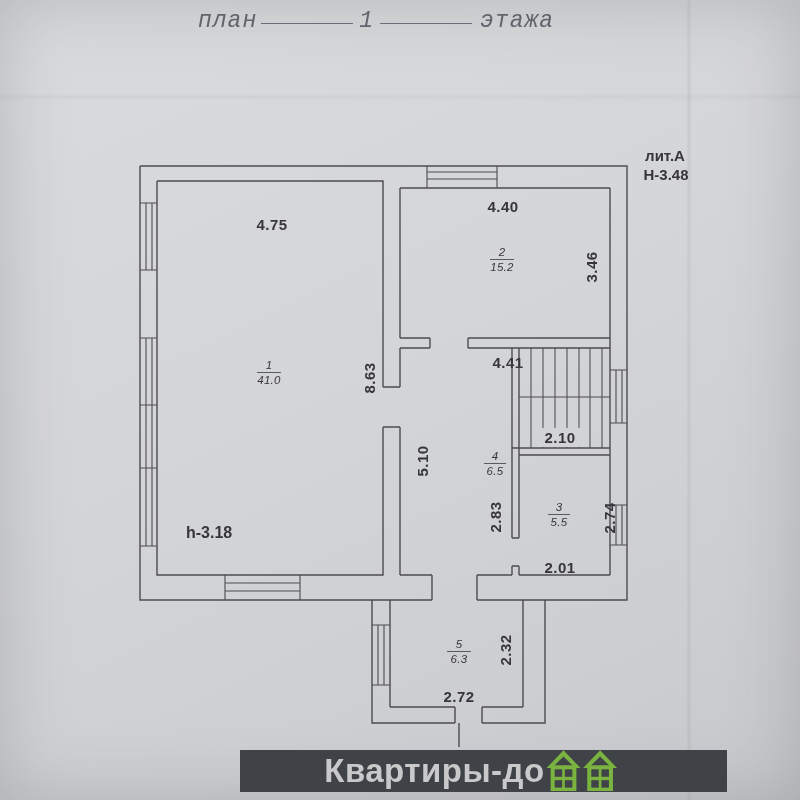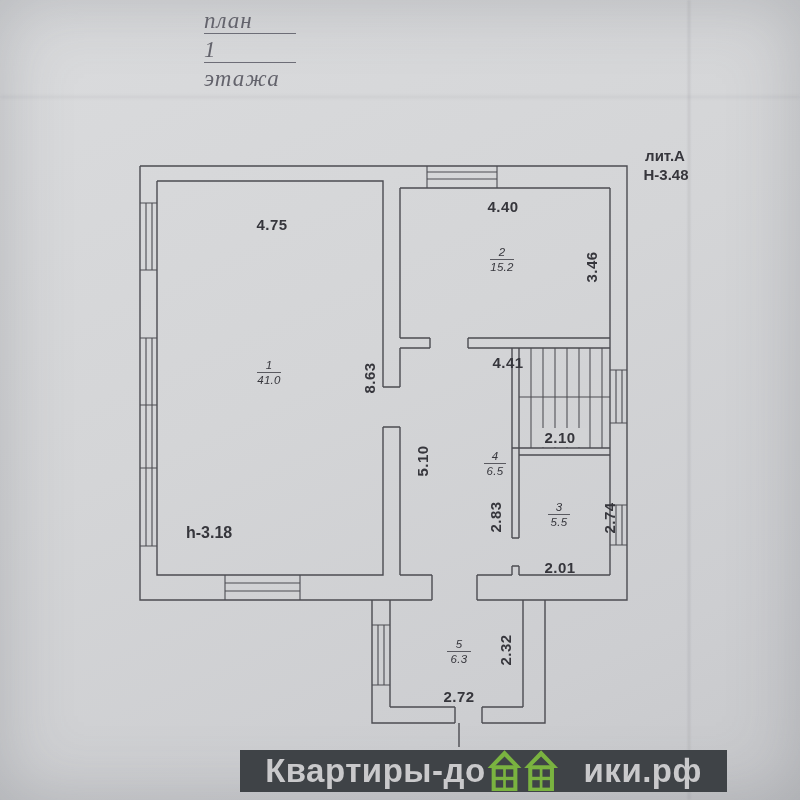--- a/index.html
+++ b/index.html
@@ -17,8 +17,8 @@
   .plan-title{
     position:absolute;left:198px;top:8px;width:370px;
     display:flex;align-items:baseline;
-    font-family:Liberation Serif, serif;font-style:italic;
-    font-size:23px;color:#63636c;letter-spacing:1px;white-space:nowrap;flex-direction:column;
+    font-family:Liberation Mono, monospace;font-style:italic;
+    font-size:23px;color:#63636c;letter-spacing:1px;white-space:nowrap;
   }
   .plan-title .blank{display:inline-block;height:2px;
     border-bottom:1.7px solid #6d6d77;transform:translateY(-3px);}

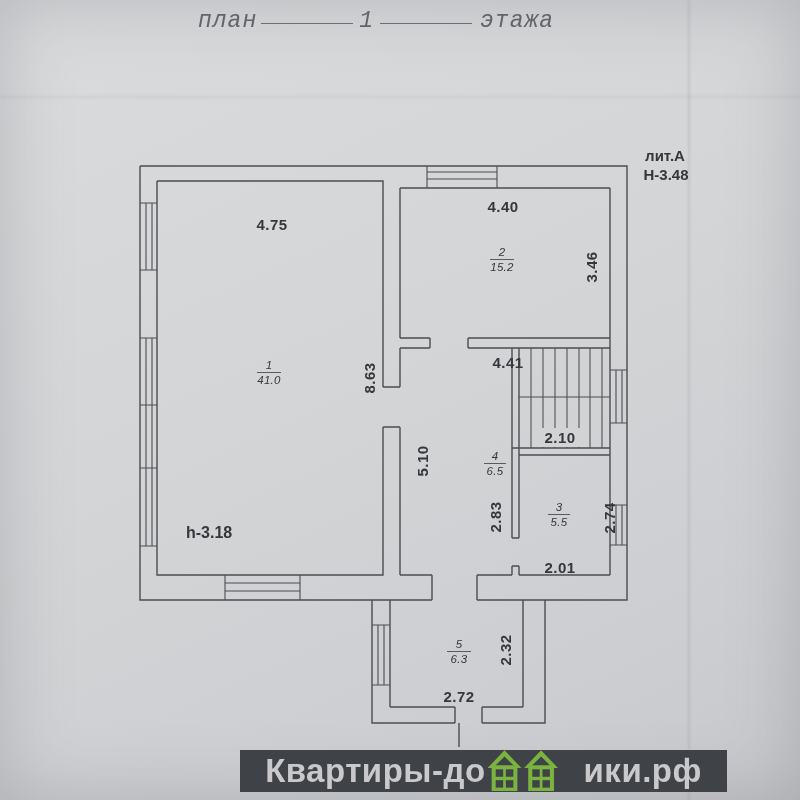--- a/index.html
+++ b/index.html
@@ -181,7 +181,6 @@
         <rect x="40.5" y="23" width="5.5" height="5.5" fill="#3f4347"></rect>
       </g>
     </svg>
-    <span>ики.рф</span>
   </div>
 </div>
 

